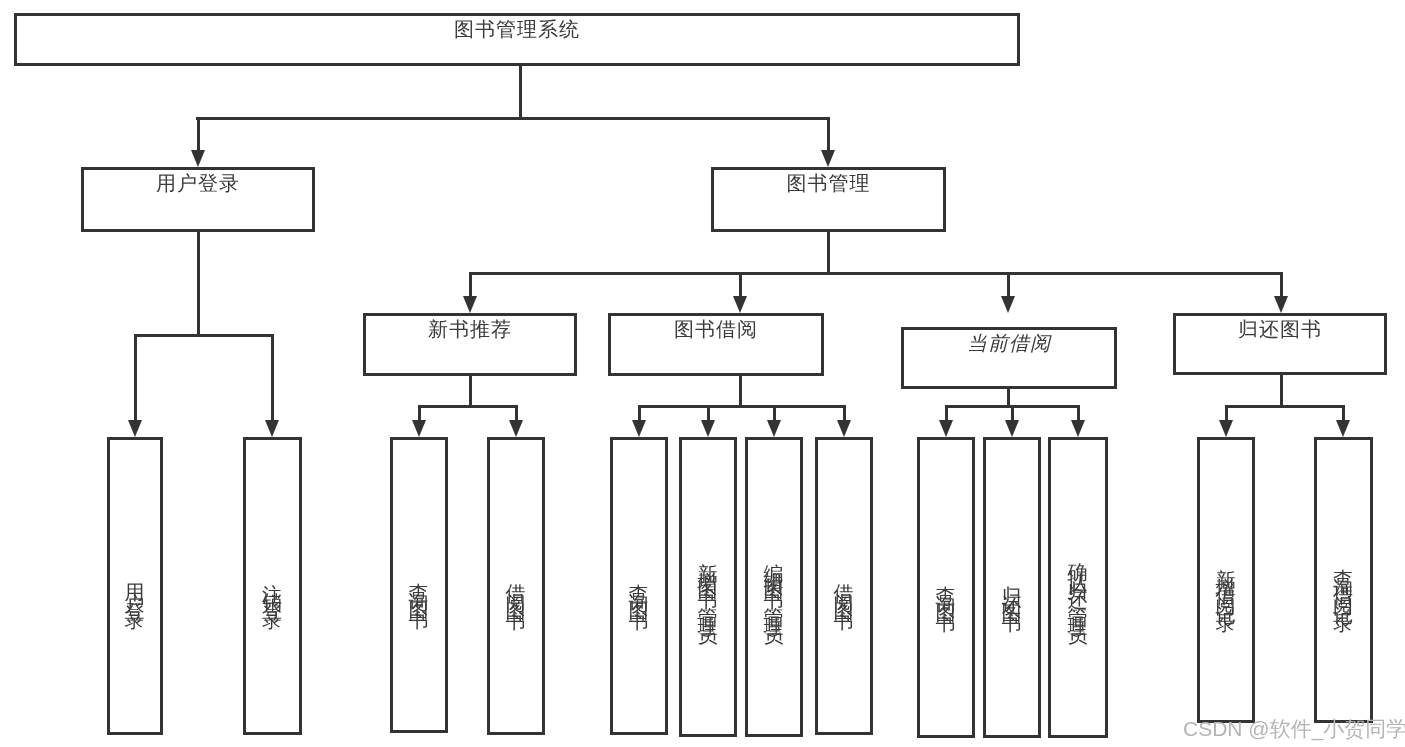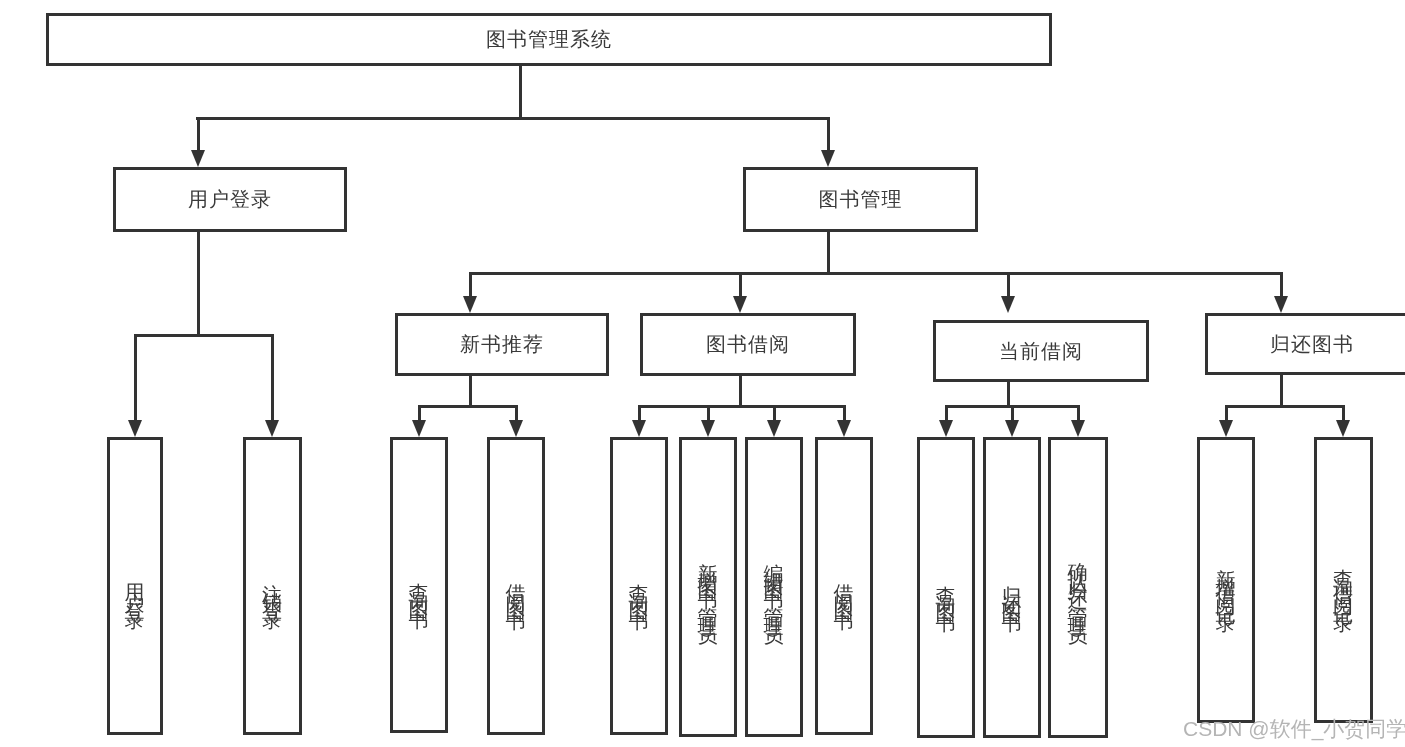--- a/index.html
+++ b/index.html
@@ -26,13 +26,12 @@
     background: #fff;
     border: 3px solid var(--line);
     display: flex;
-    align-items: center;
+    align-items: flex-start;
     justify-content: center;
     font-size: 20px;
     letter-spacing: 1px;
     color: var(--text);
     z-index: 2;
-    margin-left: 32px;
   }
   .vbox {
     position: absolute;

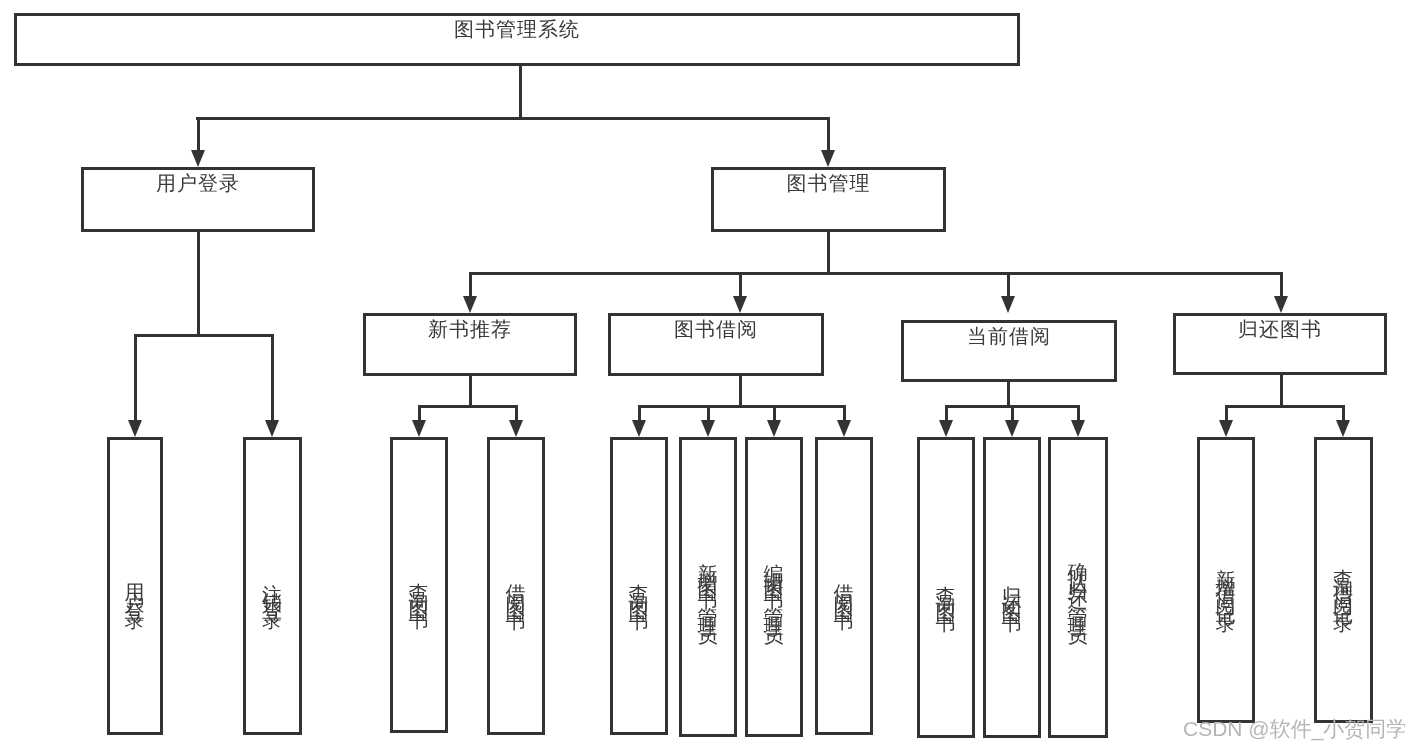--- a/index.html
+++ b/index.html
@@ -144,7 +144,7 @@
   <div class="box" style="left:608px; top:313px; width:216px; height:63px;">
     <span>图书借阅</span>
   </div>
-  <div class="box" style="left:901px; top:320px; width:216px; height:62px;">
+  <div class="box" style="left:901px; top:327px; width:216px; height:62px;font-style:italic;">
     <span>当前借阅</span>
   </div>
   <div class="box" style="left:1173px; top:313px; width:214px; height:62px;">

